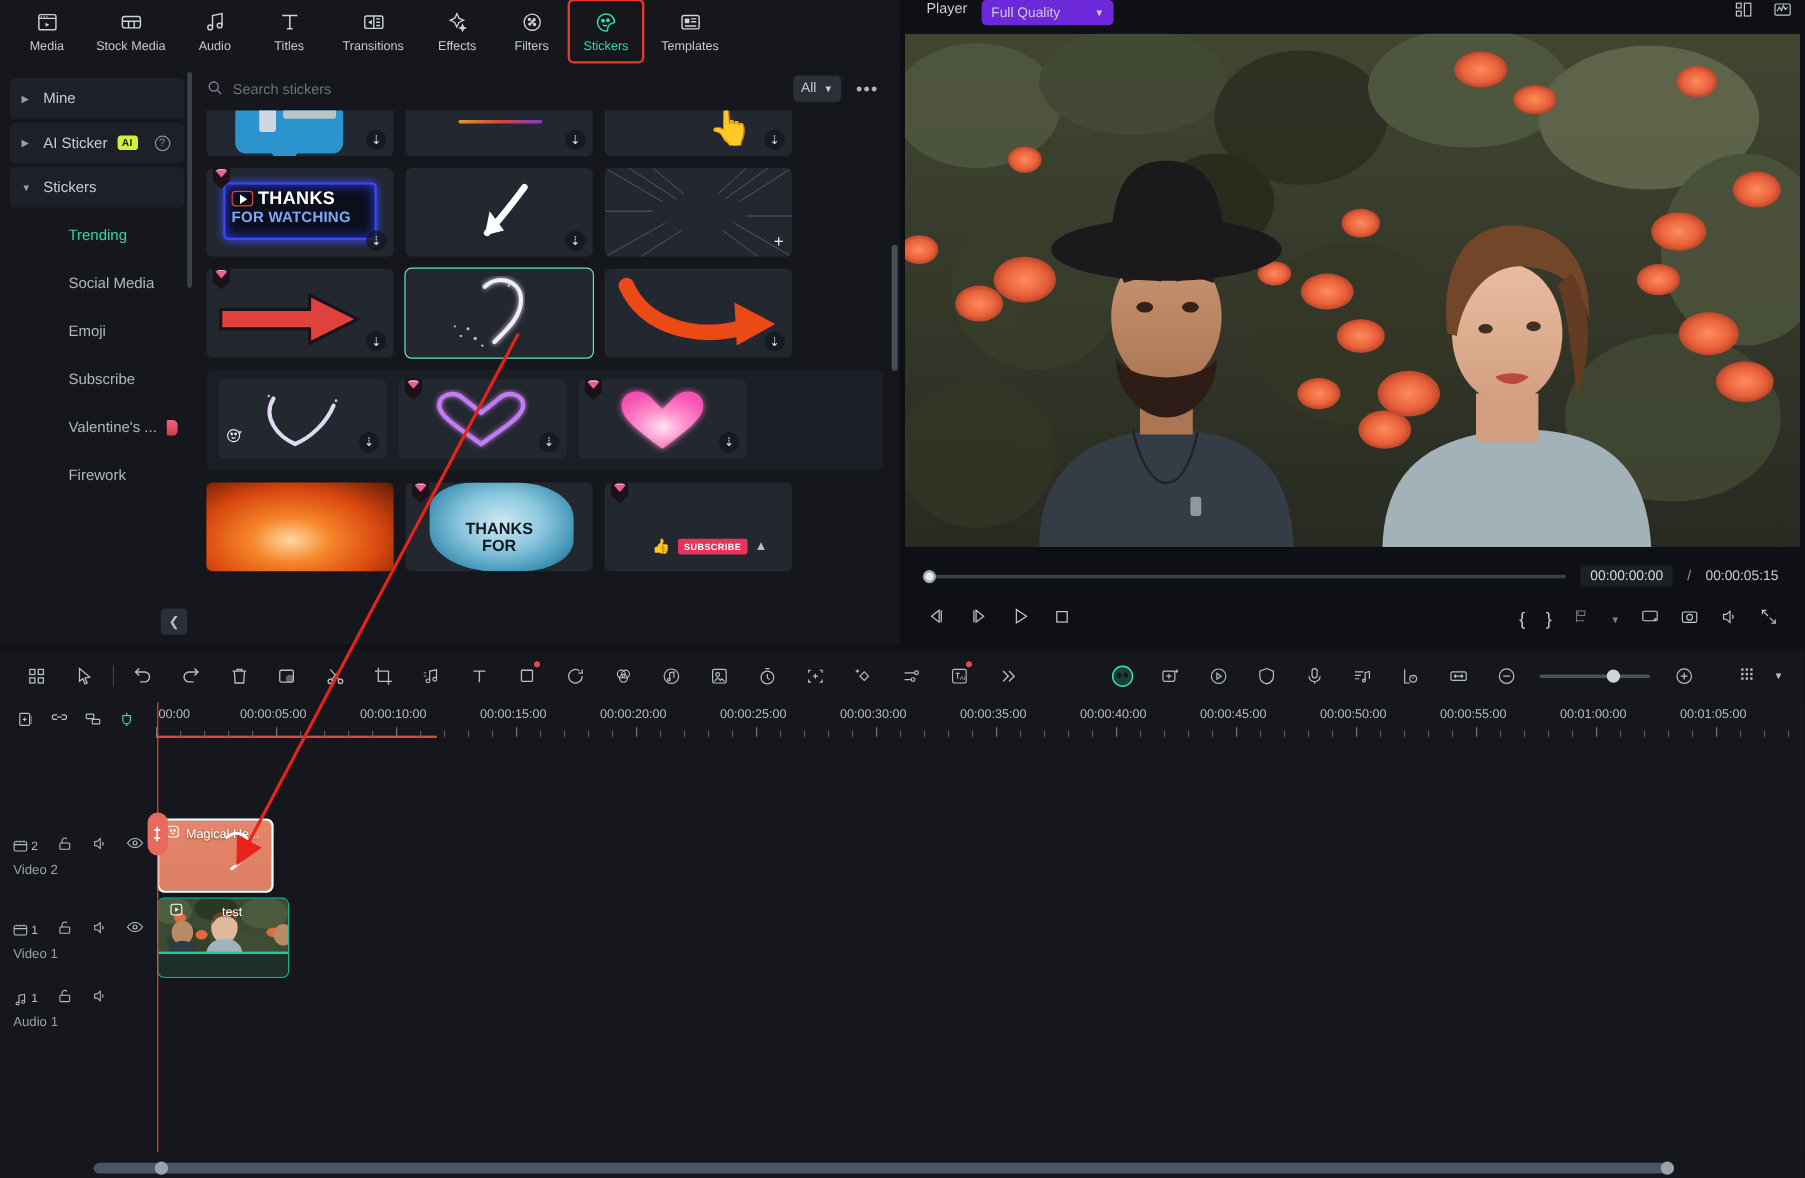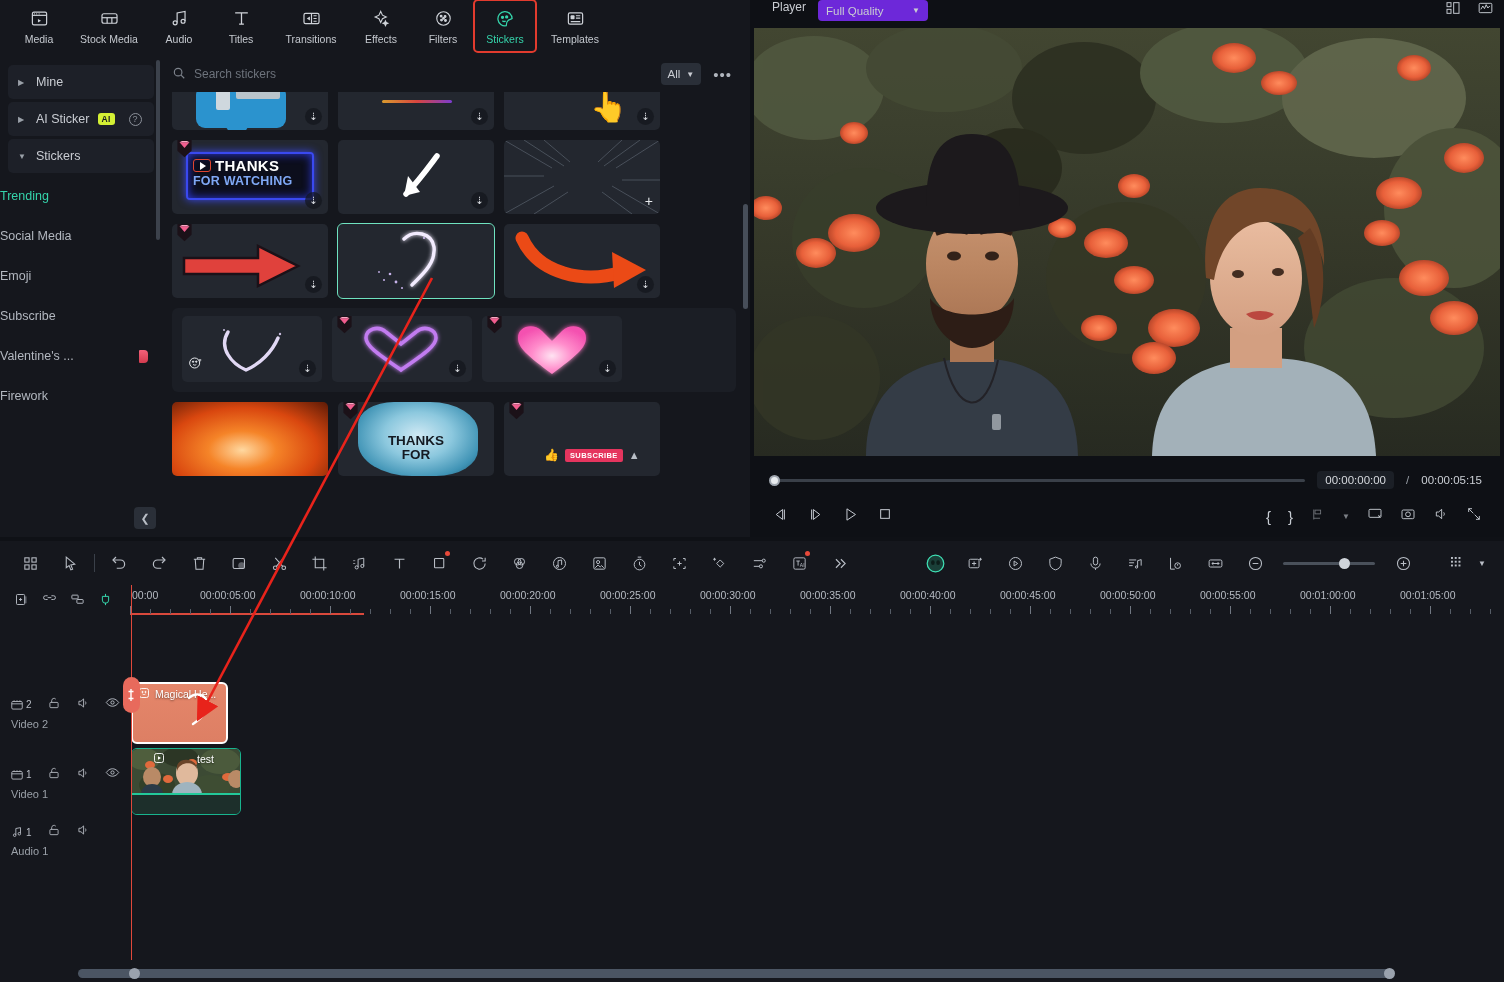--- a/index.html
+++ b/index.html
@@ -31,7 +31,7 @@
     padding:1px 4px; letter-spacing:.3px; }
   .q-icon { margin-left:6px; width:13px; height:13px; border:1px solid #8b9099; border-radius:50%;
     font-size:9px; line-height:11px; text-align:center; color:#8b9099; }
-  .side-item { height:40px; display:flex; align-items:center; font-size:12.5px;
+  .side-item { height:40px; display:flex; align-items:center; padding-left:57px; font-size:12.5px;
     color:#b2b7bf; cursor:pointer; position:relative;}
   .side-item.sel { color:#35d4ab; }
   .side-item .flag { position:absolute; right:14px; width:9px; height:13px;

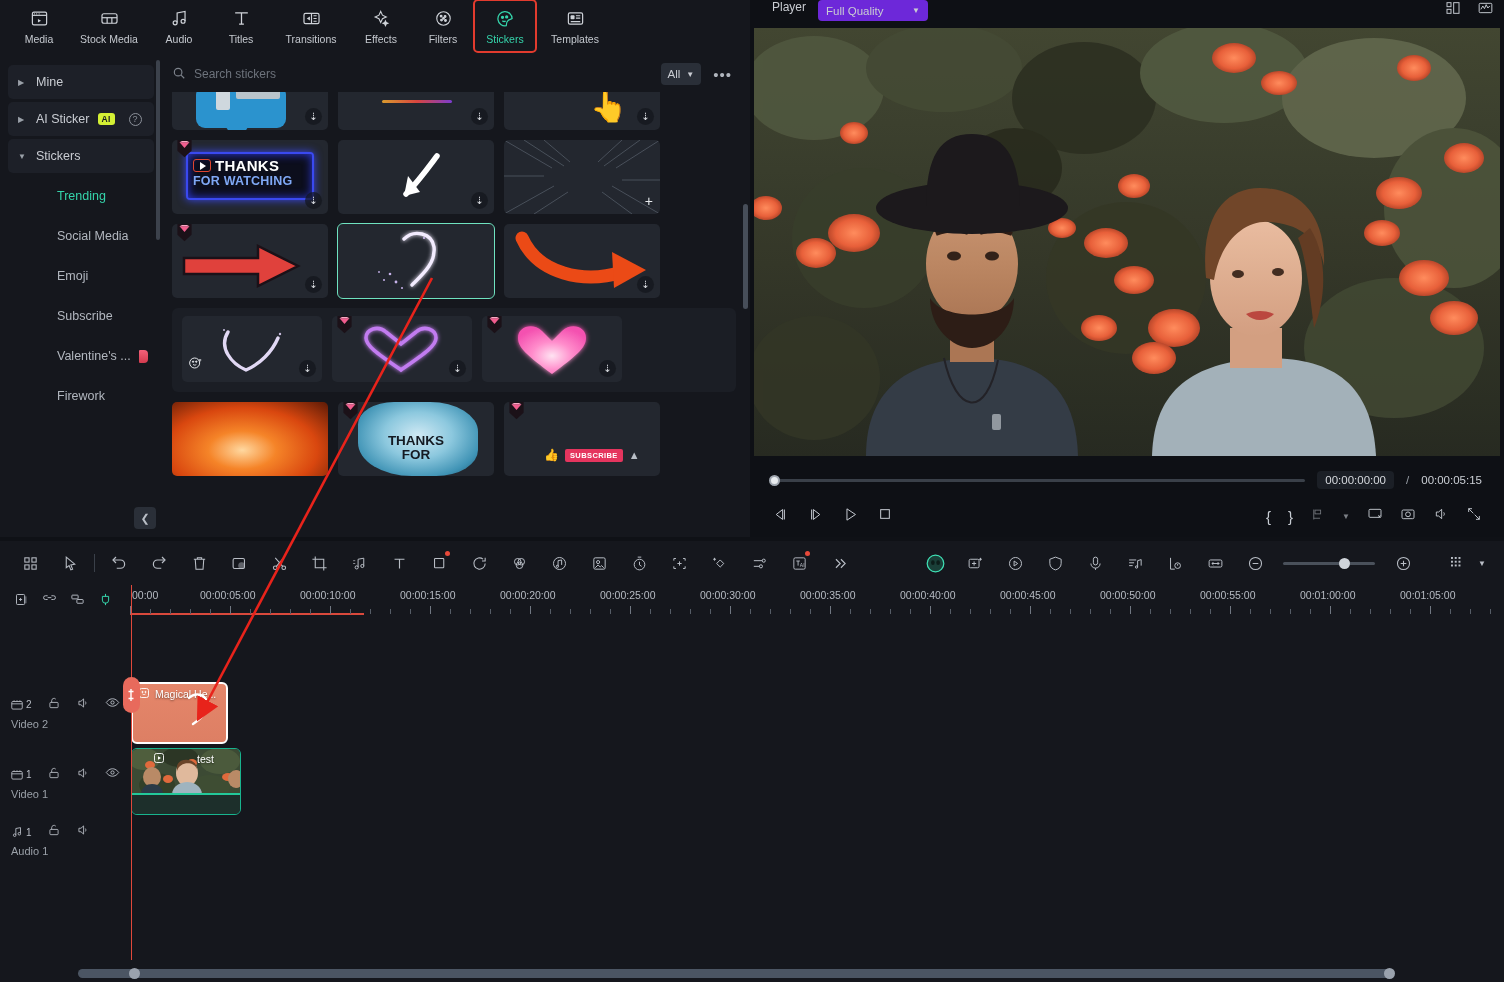--- a/index.html
+++ b/index.html
@@ -1198,7 +1198,7 @@
         </svg>
         <div style="position:absolute;left:0;top:46px;right:0;bottom:0;background:#1d2f2b;"></div>
         <div style="position:absolute;left:0;top:44px;right:0;height:2px;background:#23c99a;"></div>
-        <div class="clip-label" style="position:absolute;left:16px;top:0;gap:32px;">
+        <div class="clip-label" style="position:absolute;left:4px;top:0;gap:32px;">
           <span>
             <svg width="12" height="12" viewBox="0 0 24 24" fill="none" stroke="#fff" stroke-width="1.8">
               <rect x="3" y="3" width="18" height="18" rx="4"></rect>

